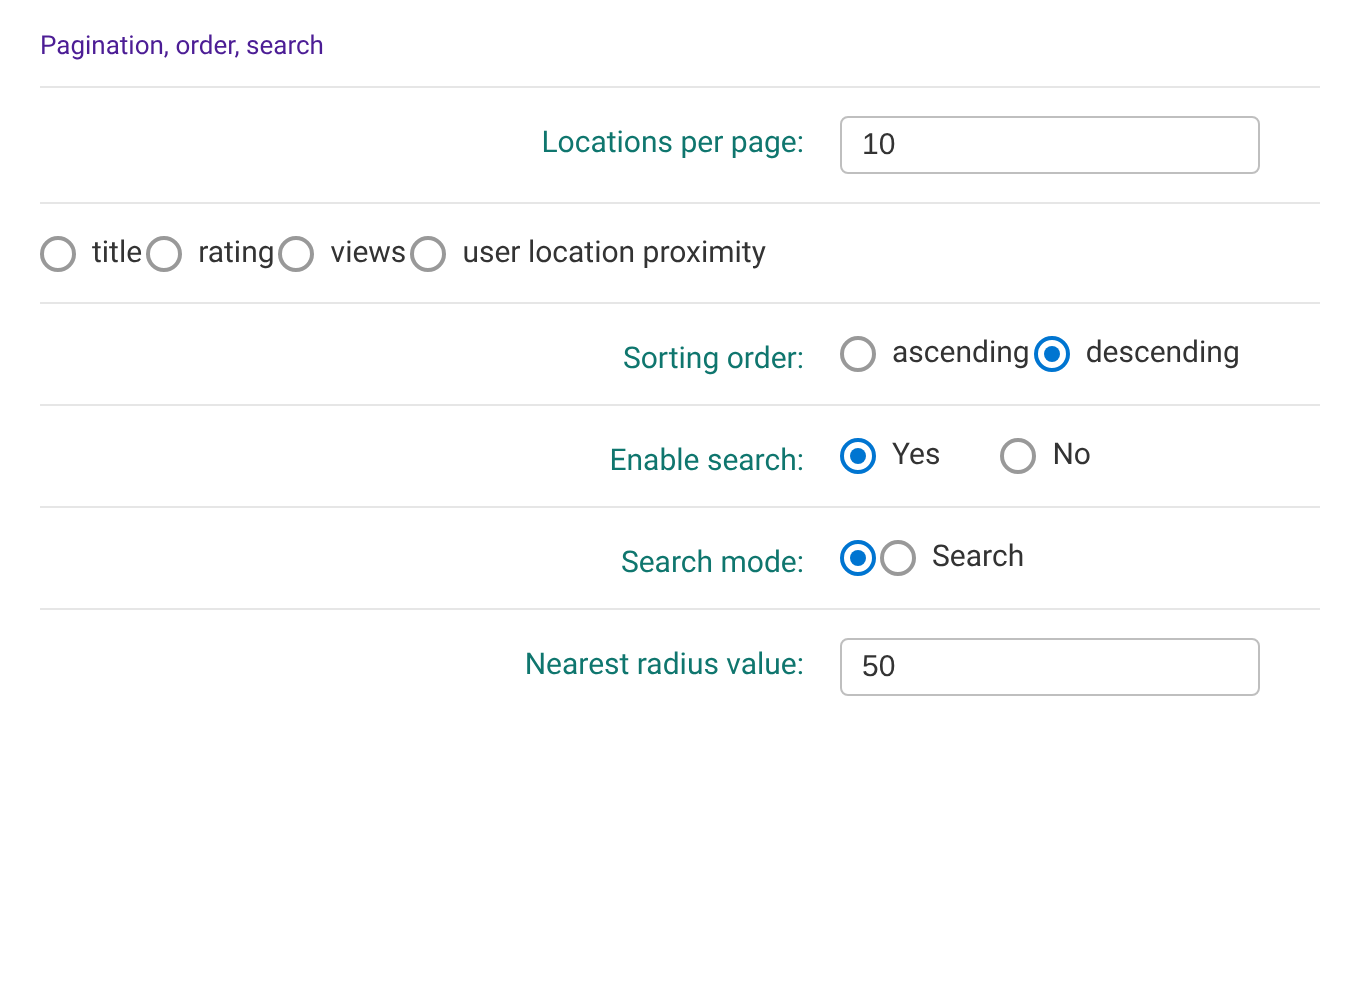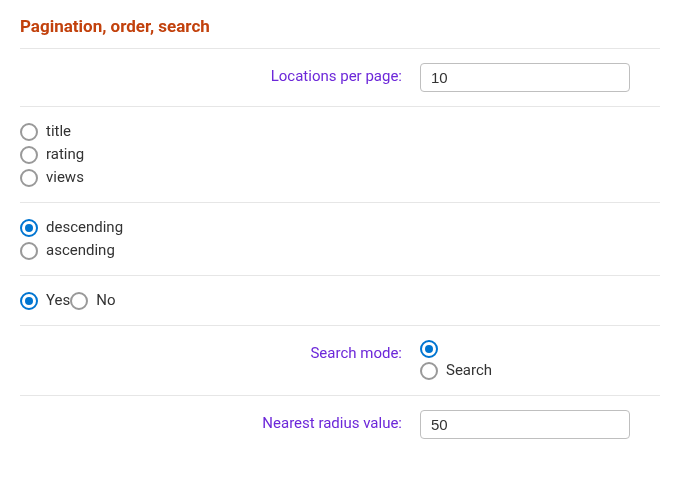--- a/index.html
+++ b/index.html
@@ -12,9 +12,9 @@
       width: 680px;
     }
     .section-title {
-      font-weight: 700;
-      font-size: 17px;
-      color: #c2410c;
+      font-weight: 400;
+      font-size: 13px;
+      color: #4c1d95;
       padding: 6px 0 12px;
     }
     .divider {

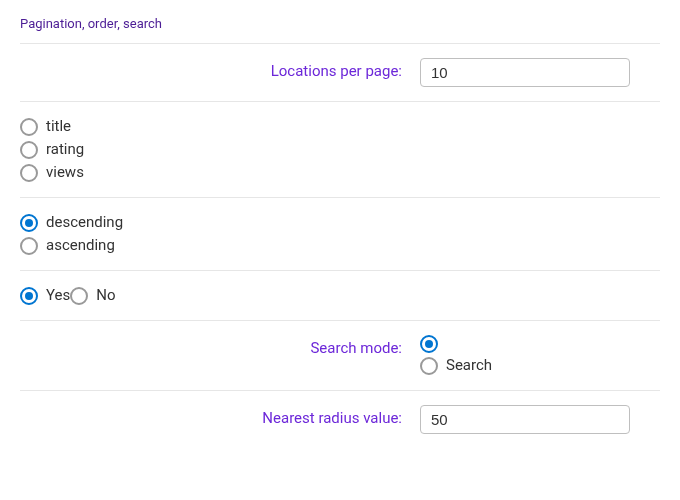--- a/index.html
+++ b/index.html
@@ -30,7 +30,7 @@
       text-align: right;
       padding-right: 18px;
       padding-top: 4px;
-      color: #6d28d9;
+      color: #0f766e;
     }
     .field-control {
       flex: 1;

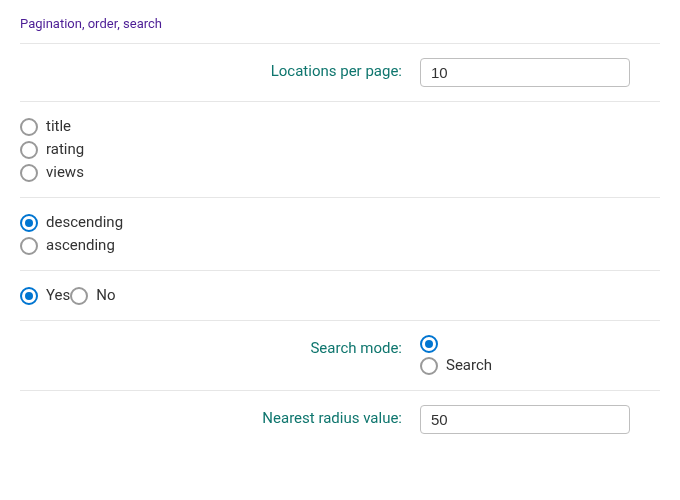--- a/index.html
+++ b/index.html
@@ -45,7 +45,7 @@
     }
     .radio-group-vertical {
       display: flex;
-      flex-direction: column;
+      flex-direction: row;
       gap: 2px;
     }
     .radio-group-horizontal {

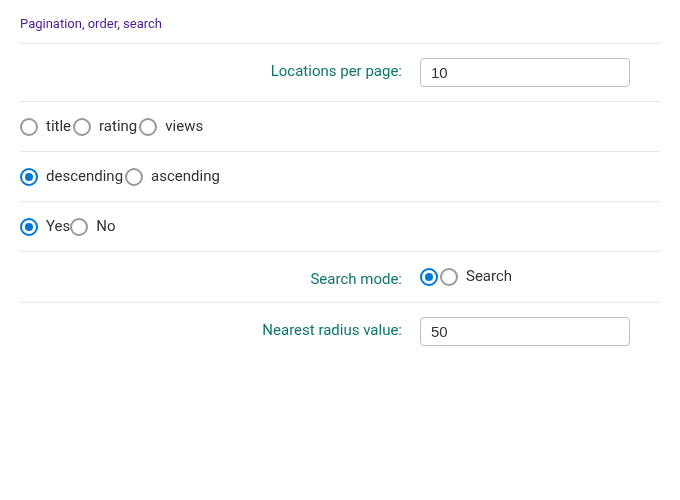--- a/index.html
+++ b/index.html
@@ -114,6 +114,10 @@
         <span class="radio"></span>
         <span class="radio-label">views</span>
       </label>
+      <label class="radio-item">
+        <span class="radio"></span>
+        <span class="radio-label">user location proximity</span>
+      </label>
     </div>
   </div>
 </div>

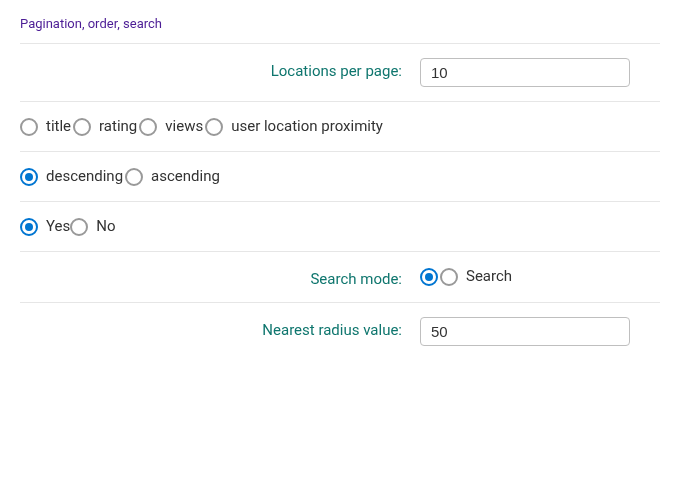--- a/index.html
+++ b/index.html
@@ -124,6 +124,7 @@
 
 <div class="divider"></div>
 <div class="field-row">
+  <div class="field-label">Sorting order:</div>
   <div class="field-control">
     <div class="radio-group-vertical">
       <label class="radio-item">

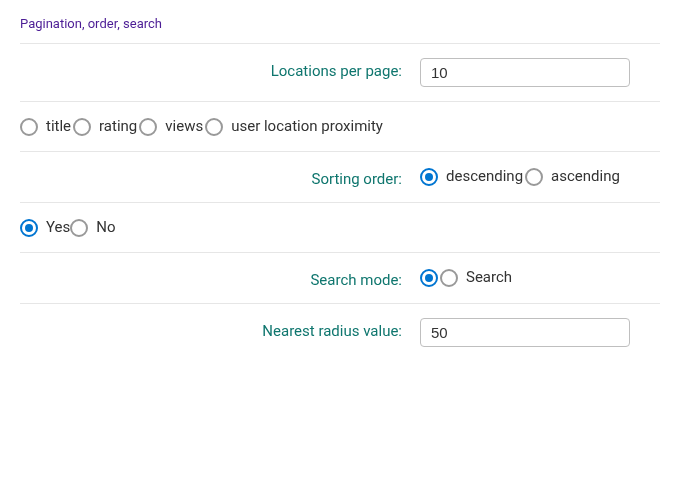--- a/index.html
+++ b/index.html
@@ -128,12 +128,12 @@
   <div class="field-control">
     <div class="radio-group-vertical">
       <label class="radio-item">
+        <span class="radio"></span>
+        <span class="radio-label">ascending</span>
+      </label>
+      <label class="radio-item">
         <span class="radio checked"></span>
         <span class="radio-label">descending</span>
-      </label>
-      <label class="radio-item">
-        <span class="radio"></span>
-        <span class="radio-label">ascending</span>
       </label>
     </div>
   </div>

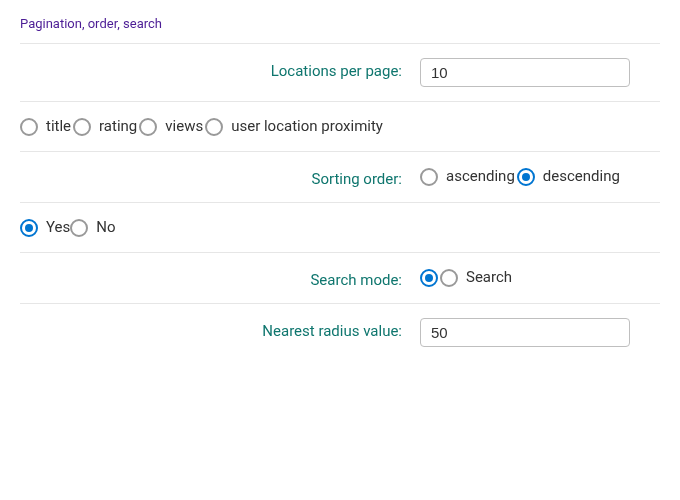--- a/index.html
+++ b/index.html
@@ -141,6 +141,7 @@
 
 <div class="divider"></div>
 <div class="field-row">
+  <div class="field-label">Enable search:</div>
   <div class="field-control">
     <div class="radio-group-horizontal">
       <label class="radio-item">

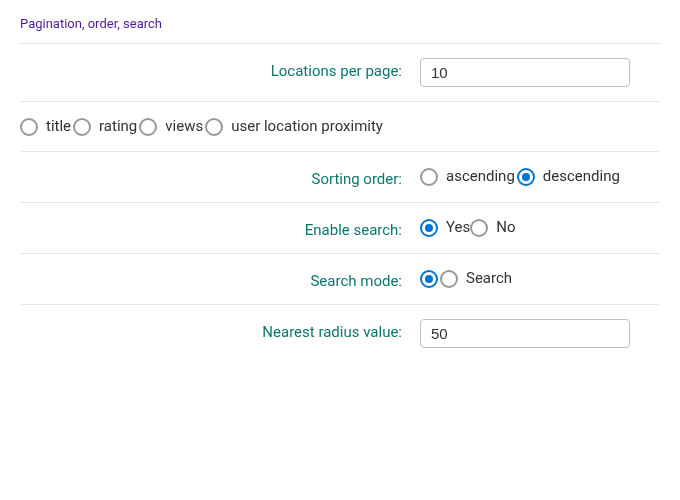--- a/index.html
+++ b/index.html
@@ -50,6 +50,7 @@
     }
     .radio-group-horizontal {
       display: flex;
+      gap: 30px;
       text-align: right;
     }
     .radio-item {

